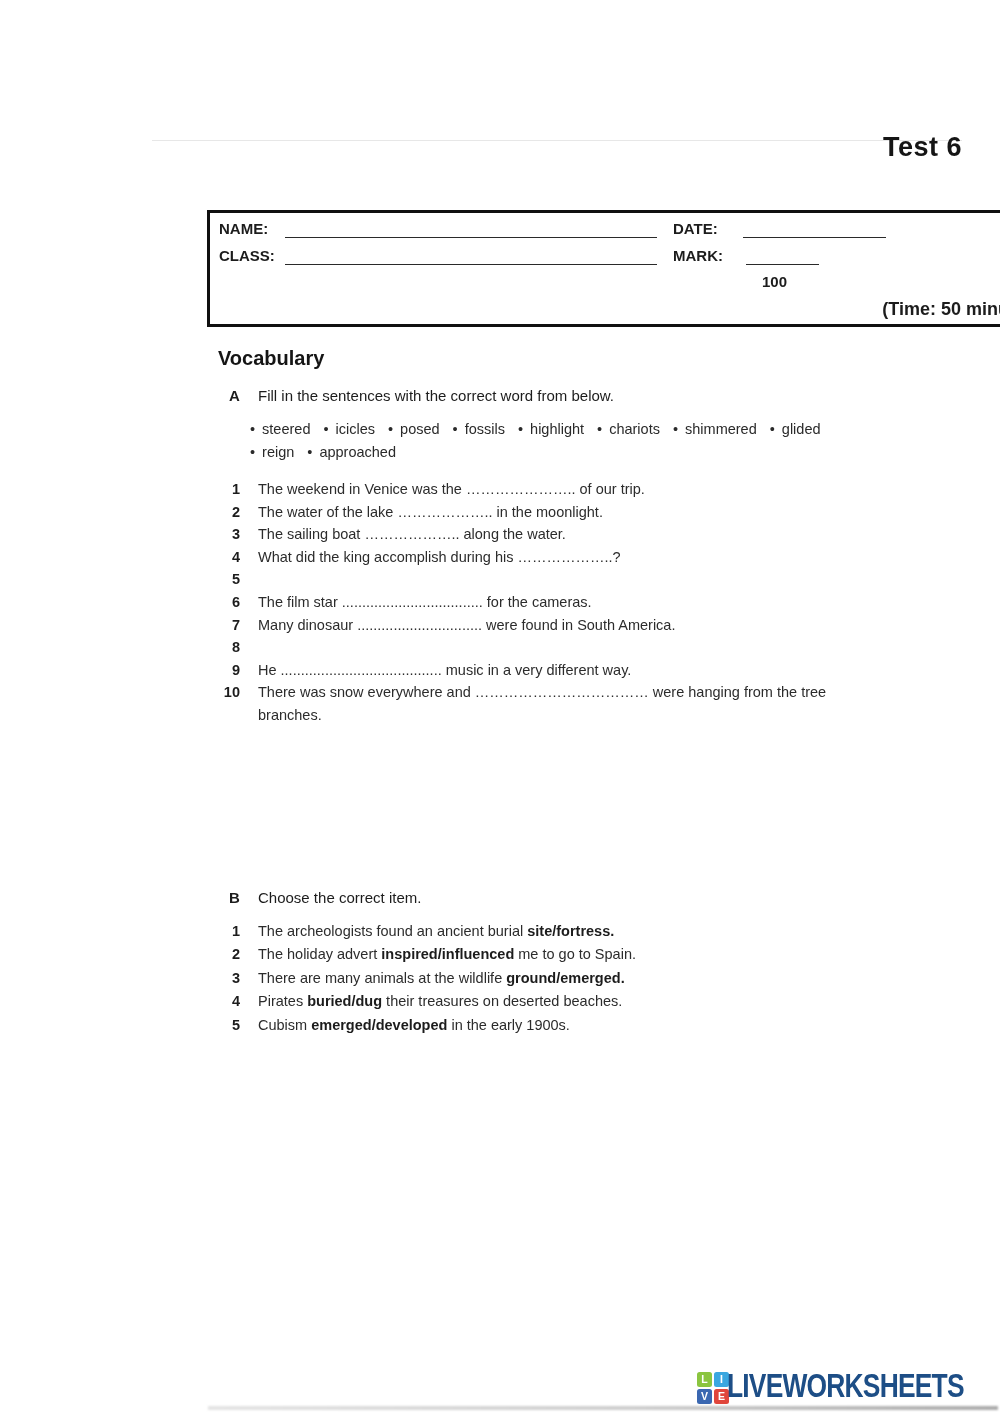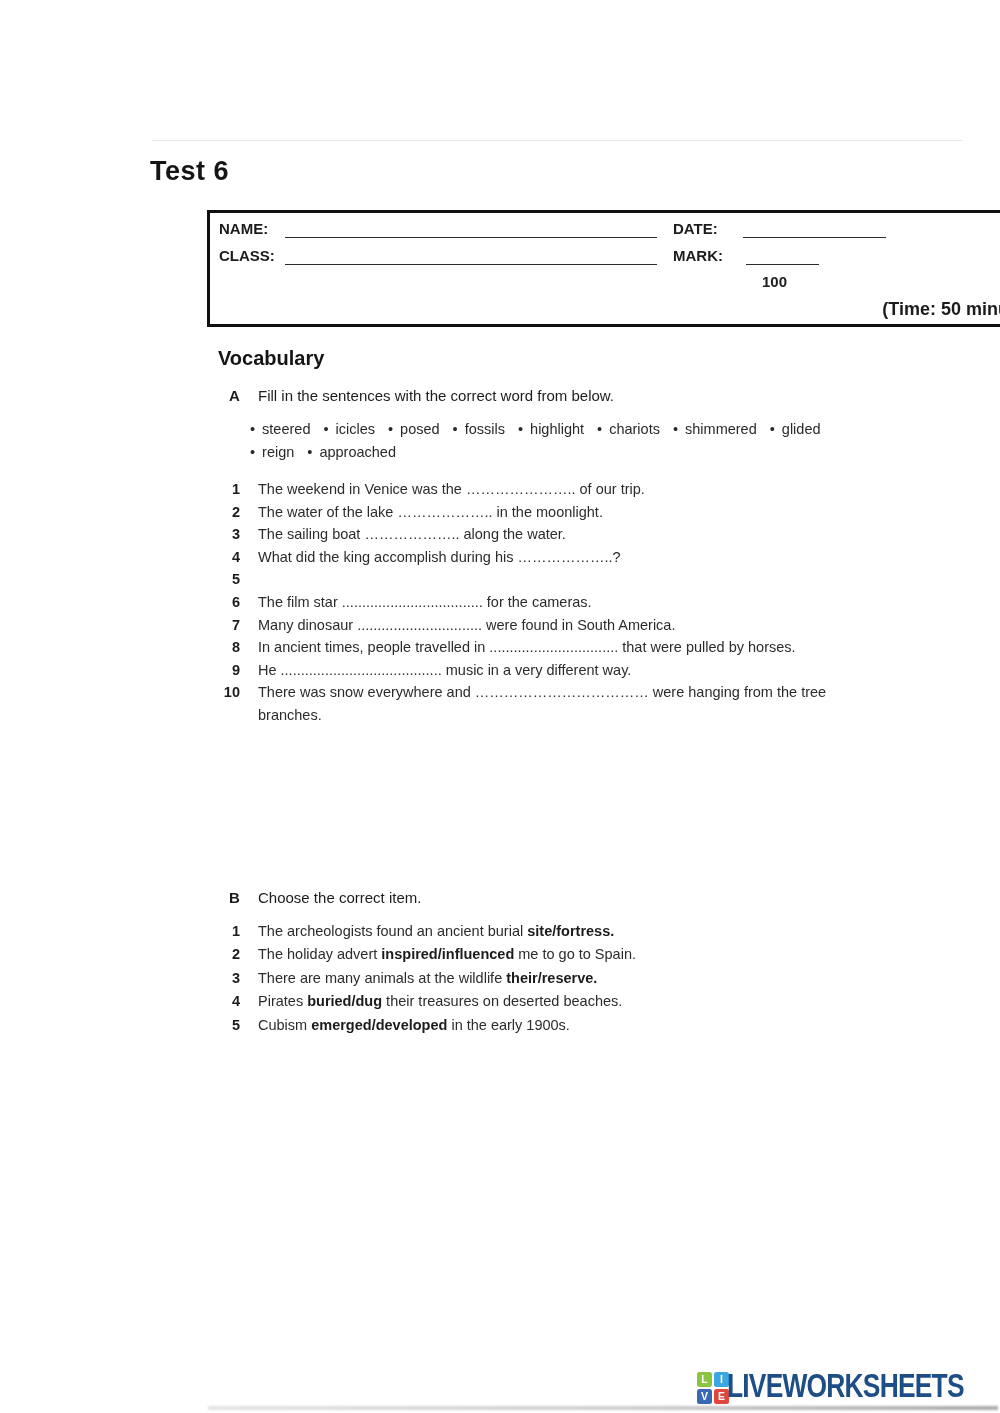--- a/index.html
+++ b/index.html
@@ -15,7 +15,7 @@
   .page-top-line{left:152px;top:140px;width:810px;height:1px;background:#e7e7e7;}
 
   
-  .title-wrap{left:150px;top:156px;width:812px;text-align:left;}
+  .title-wrap{left:150px;top:132px;width:812px;text-align:right;}
   .title{font-size:27px;font-weight:bold;color:#151515;letter-spacing:.5px;}
 
   

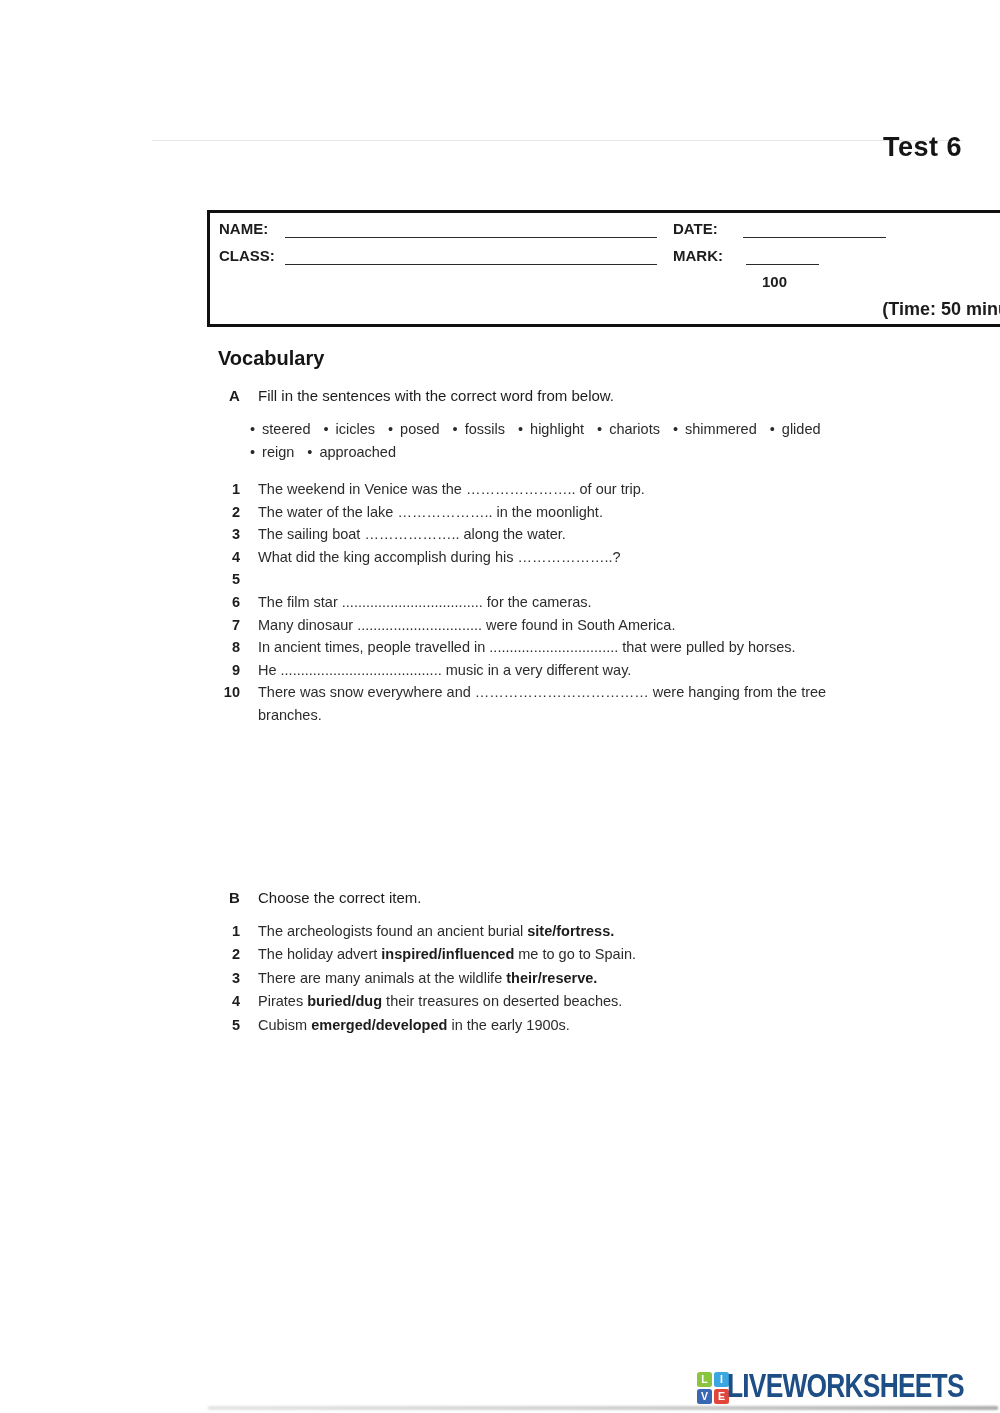--- a/index.html
+++ b/index.html
@@ -167,7 +167,6 @@
     </li>
   <li class="item">
       <span class="num">8</span>
-      <span class="txt">In ancient times, people travelled in ................................ that were pulled by horses.</span>
     </li>
   <li class="item">
       <span class="num">9</span>

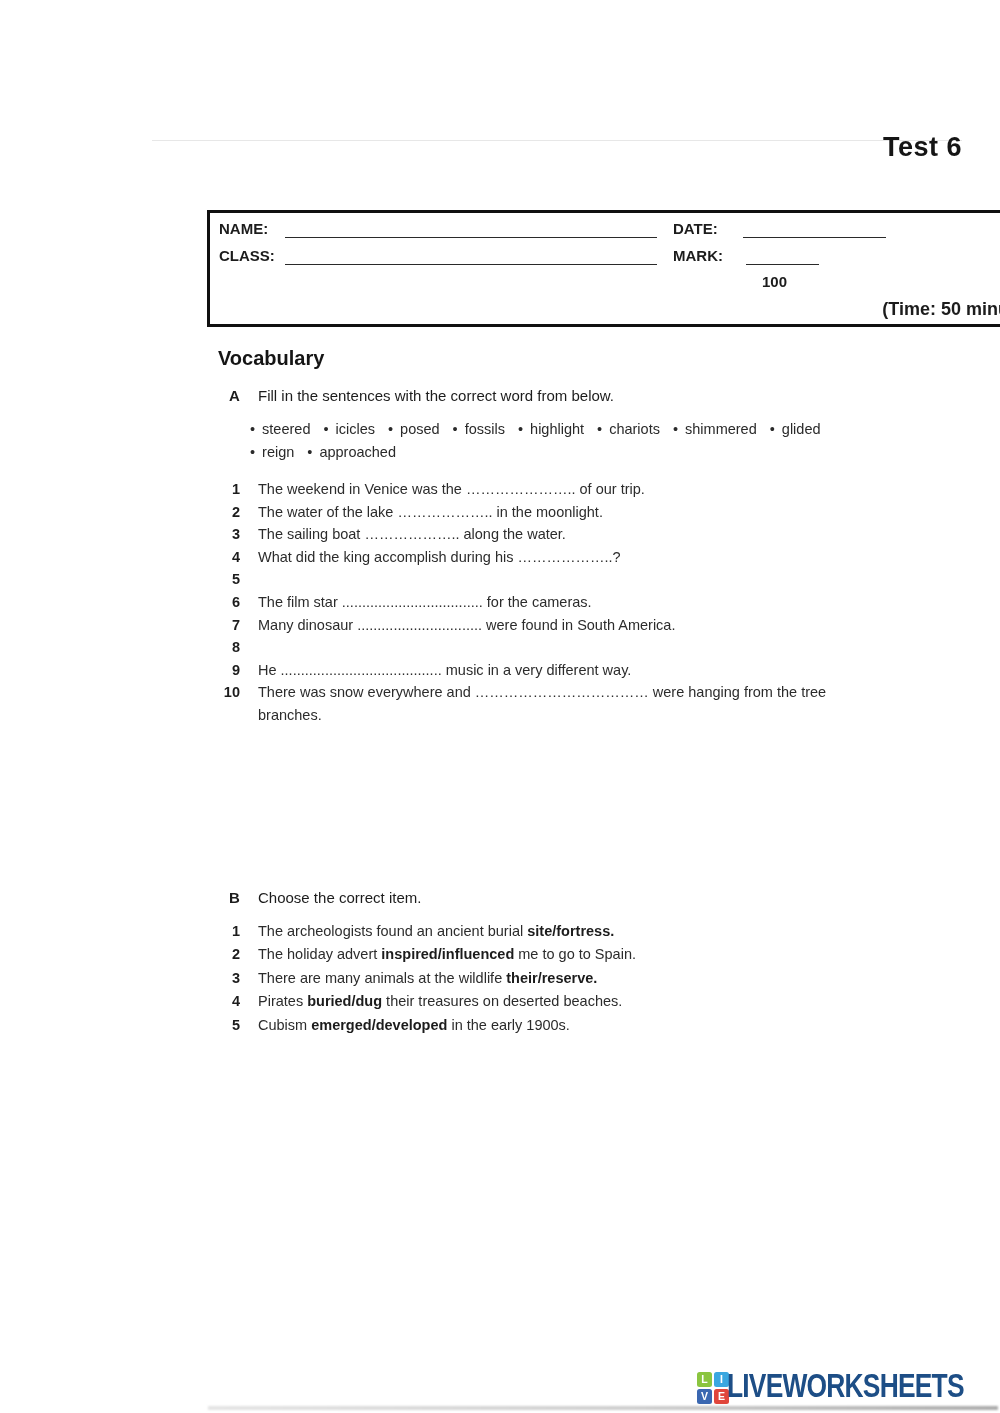--- a/index.html
+++ b/index.html
@@ -194,7 +194,7 @@
     </li>
   <li class="item">
       <span class="num">3</span>
-      <span class="txt"><span>There are many animals at the wildlife </span><span class="choice">their/reserve.</span><span></span></span>
+      <span class="txt"><span>There are many animals at the wildlife </span><span class="choice">ground/emerged.</span><span></span></span>
     </li>
   <li class="item">
       <span class="num">4</span>

